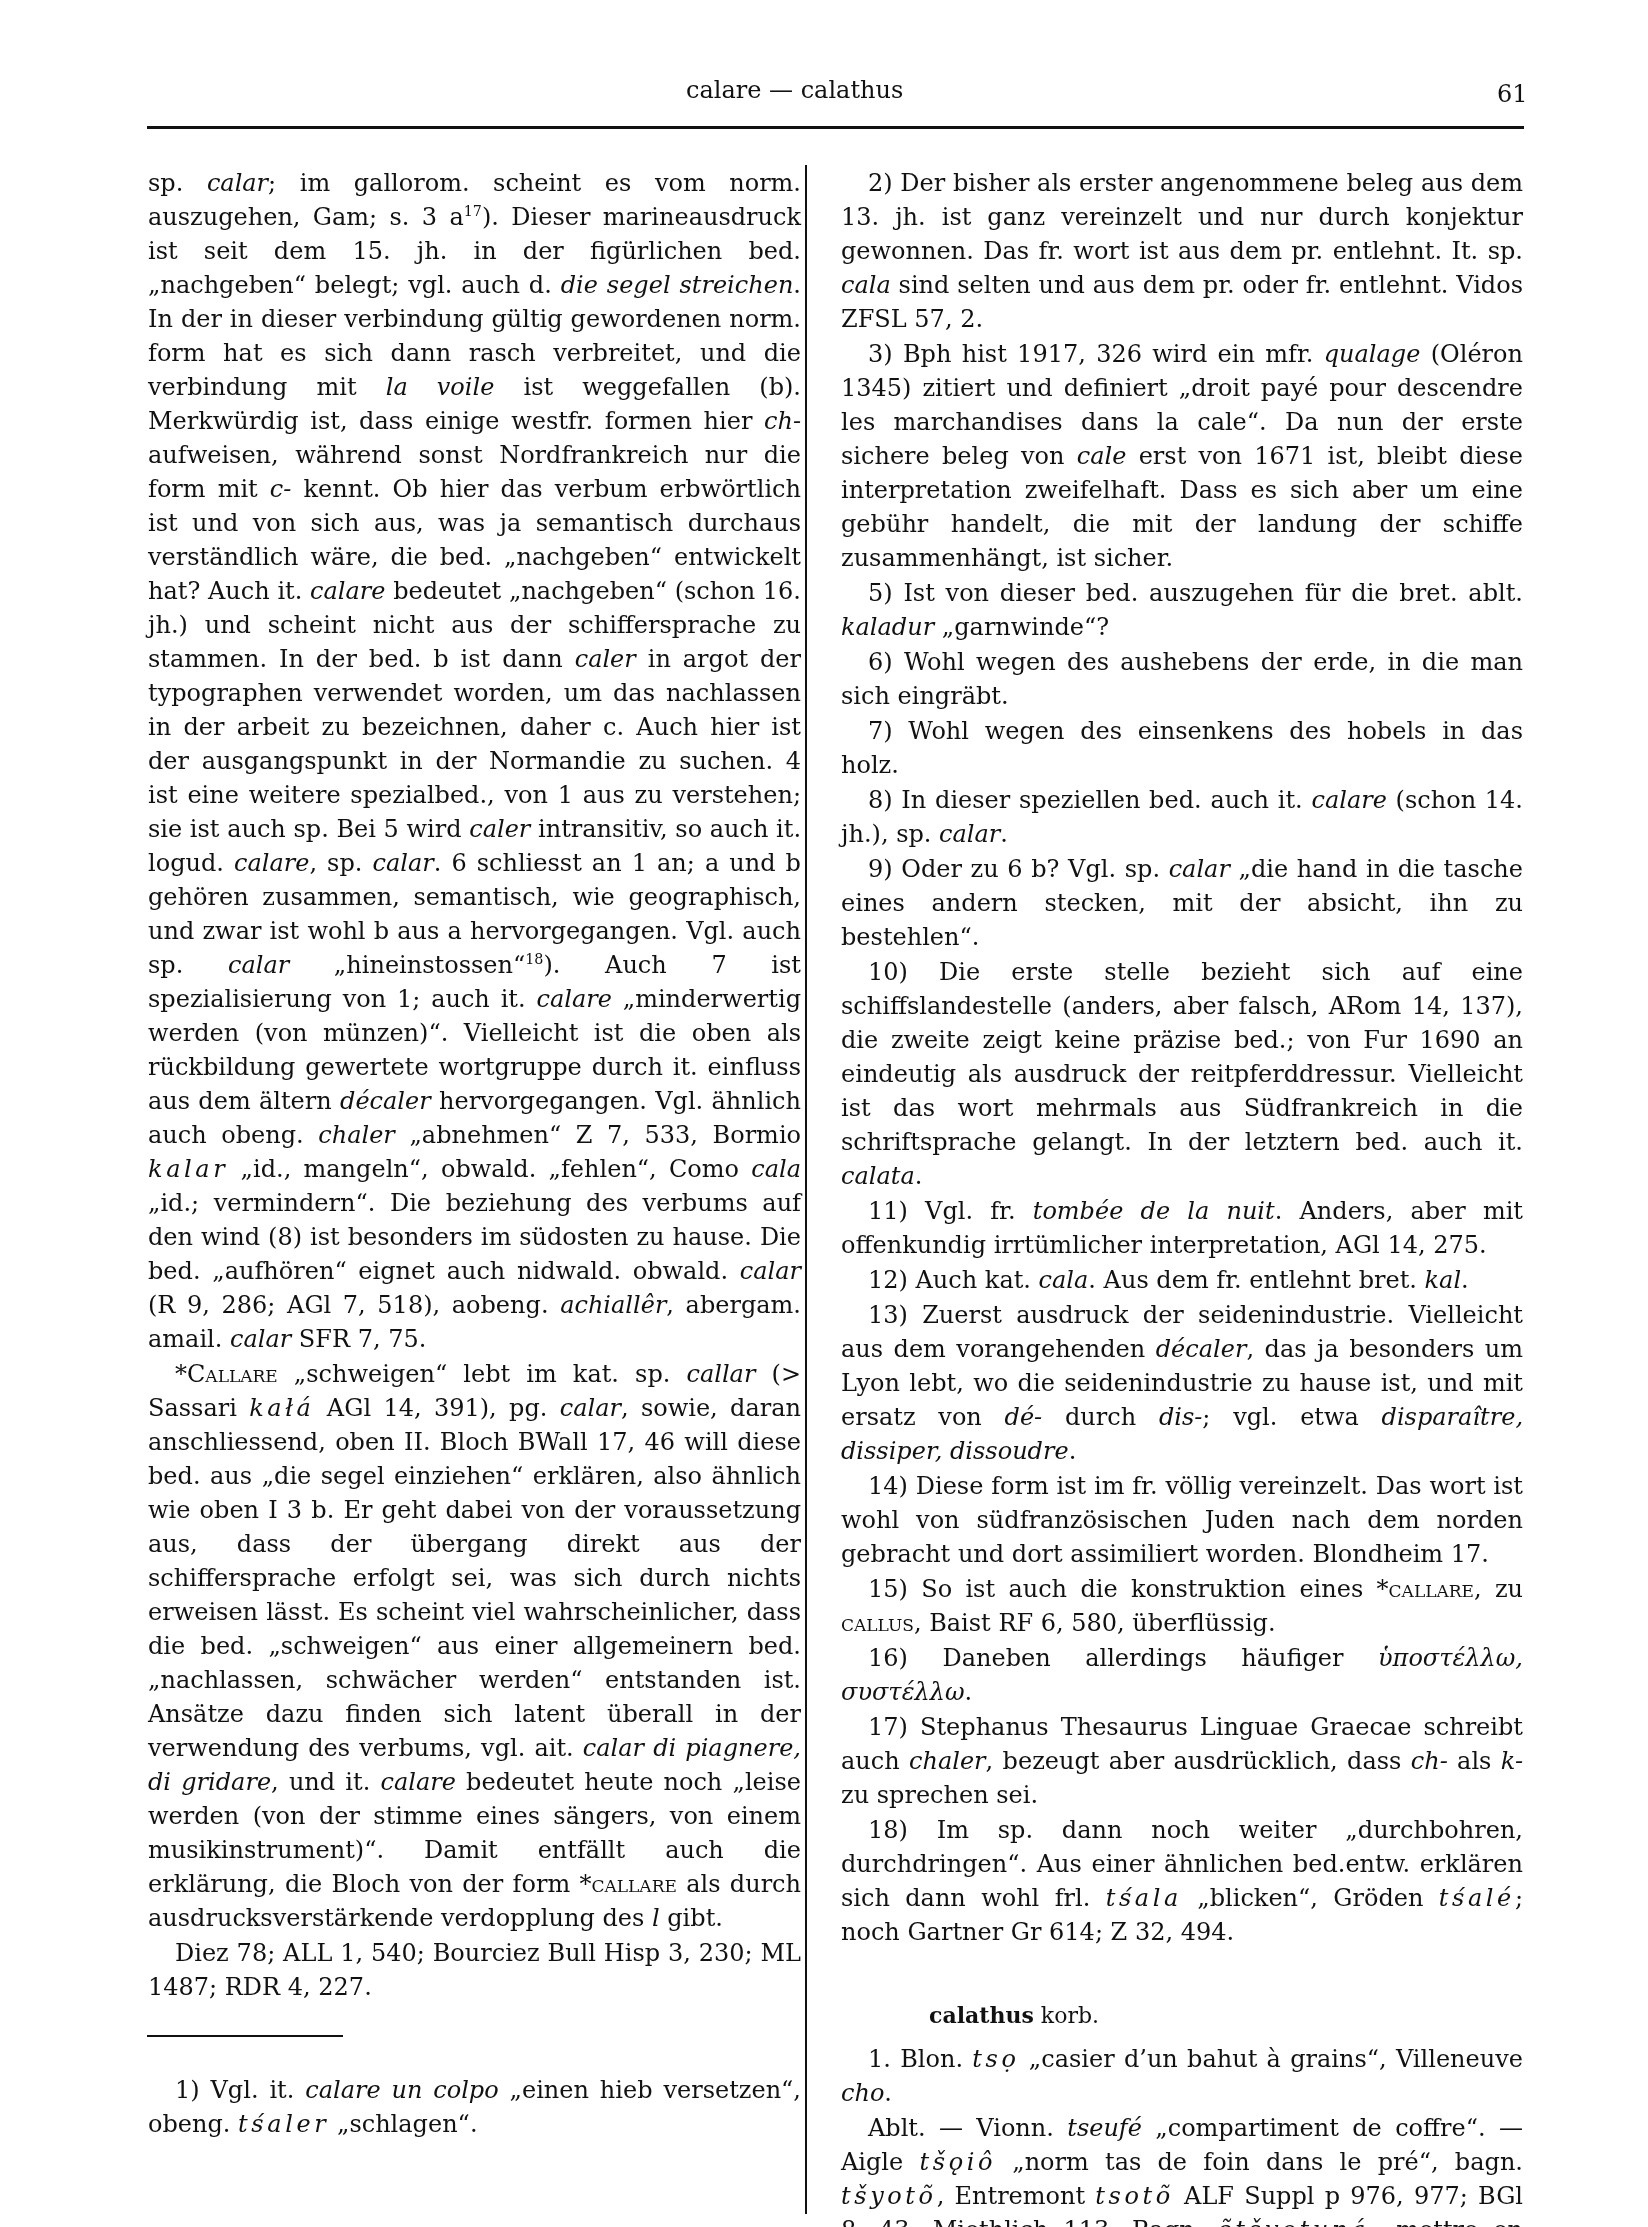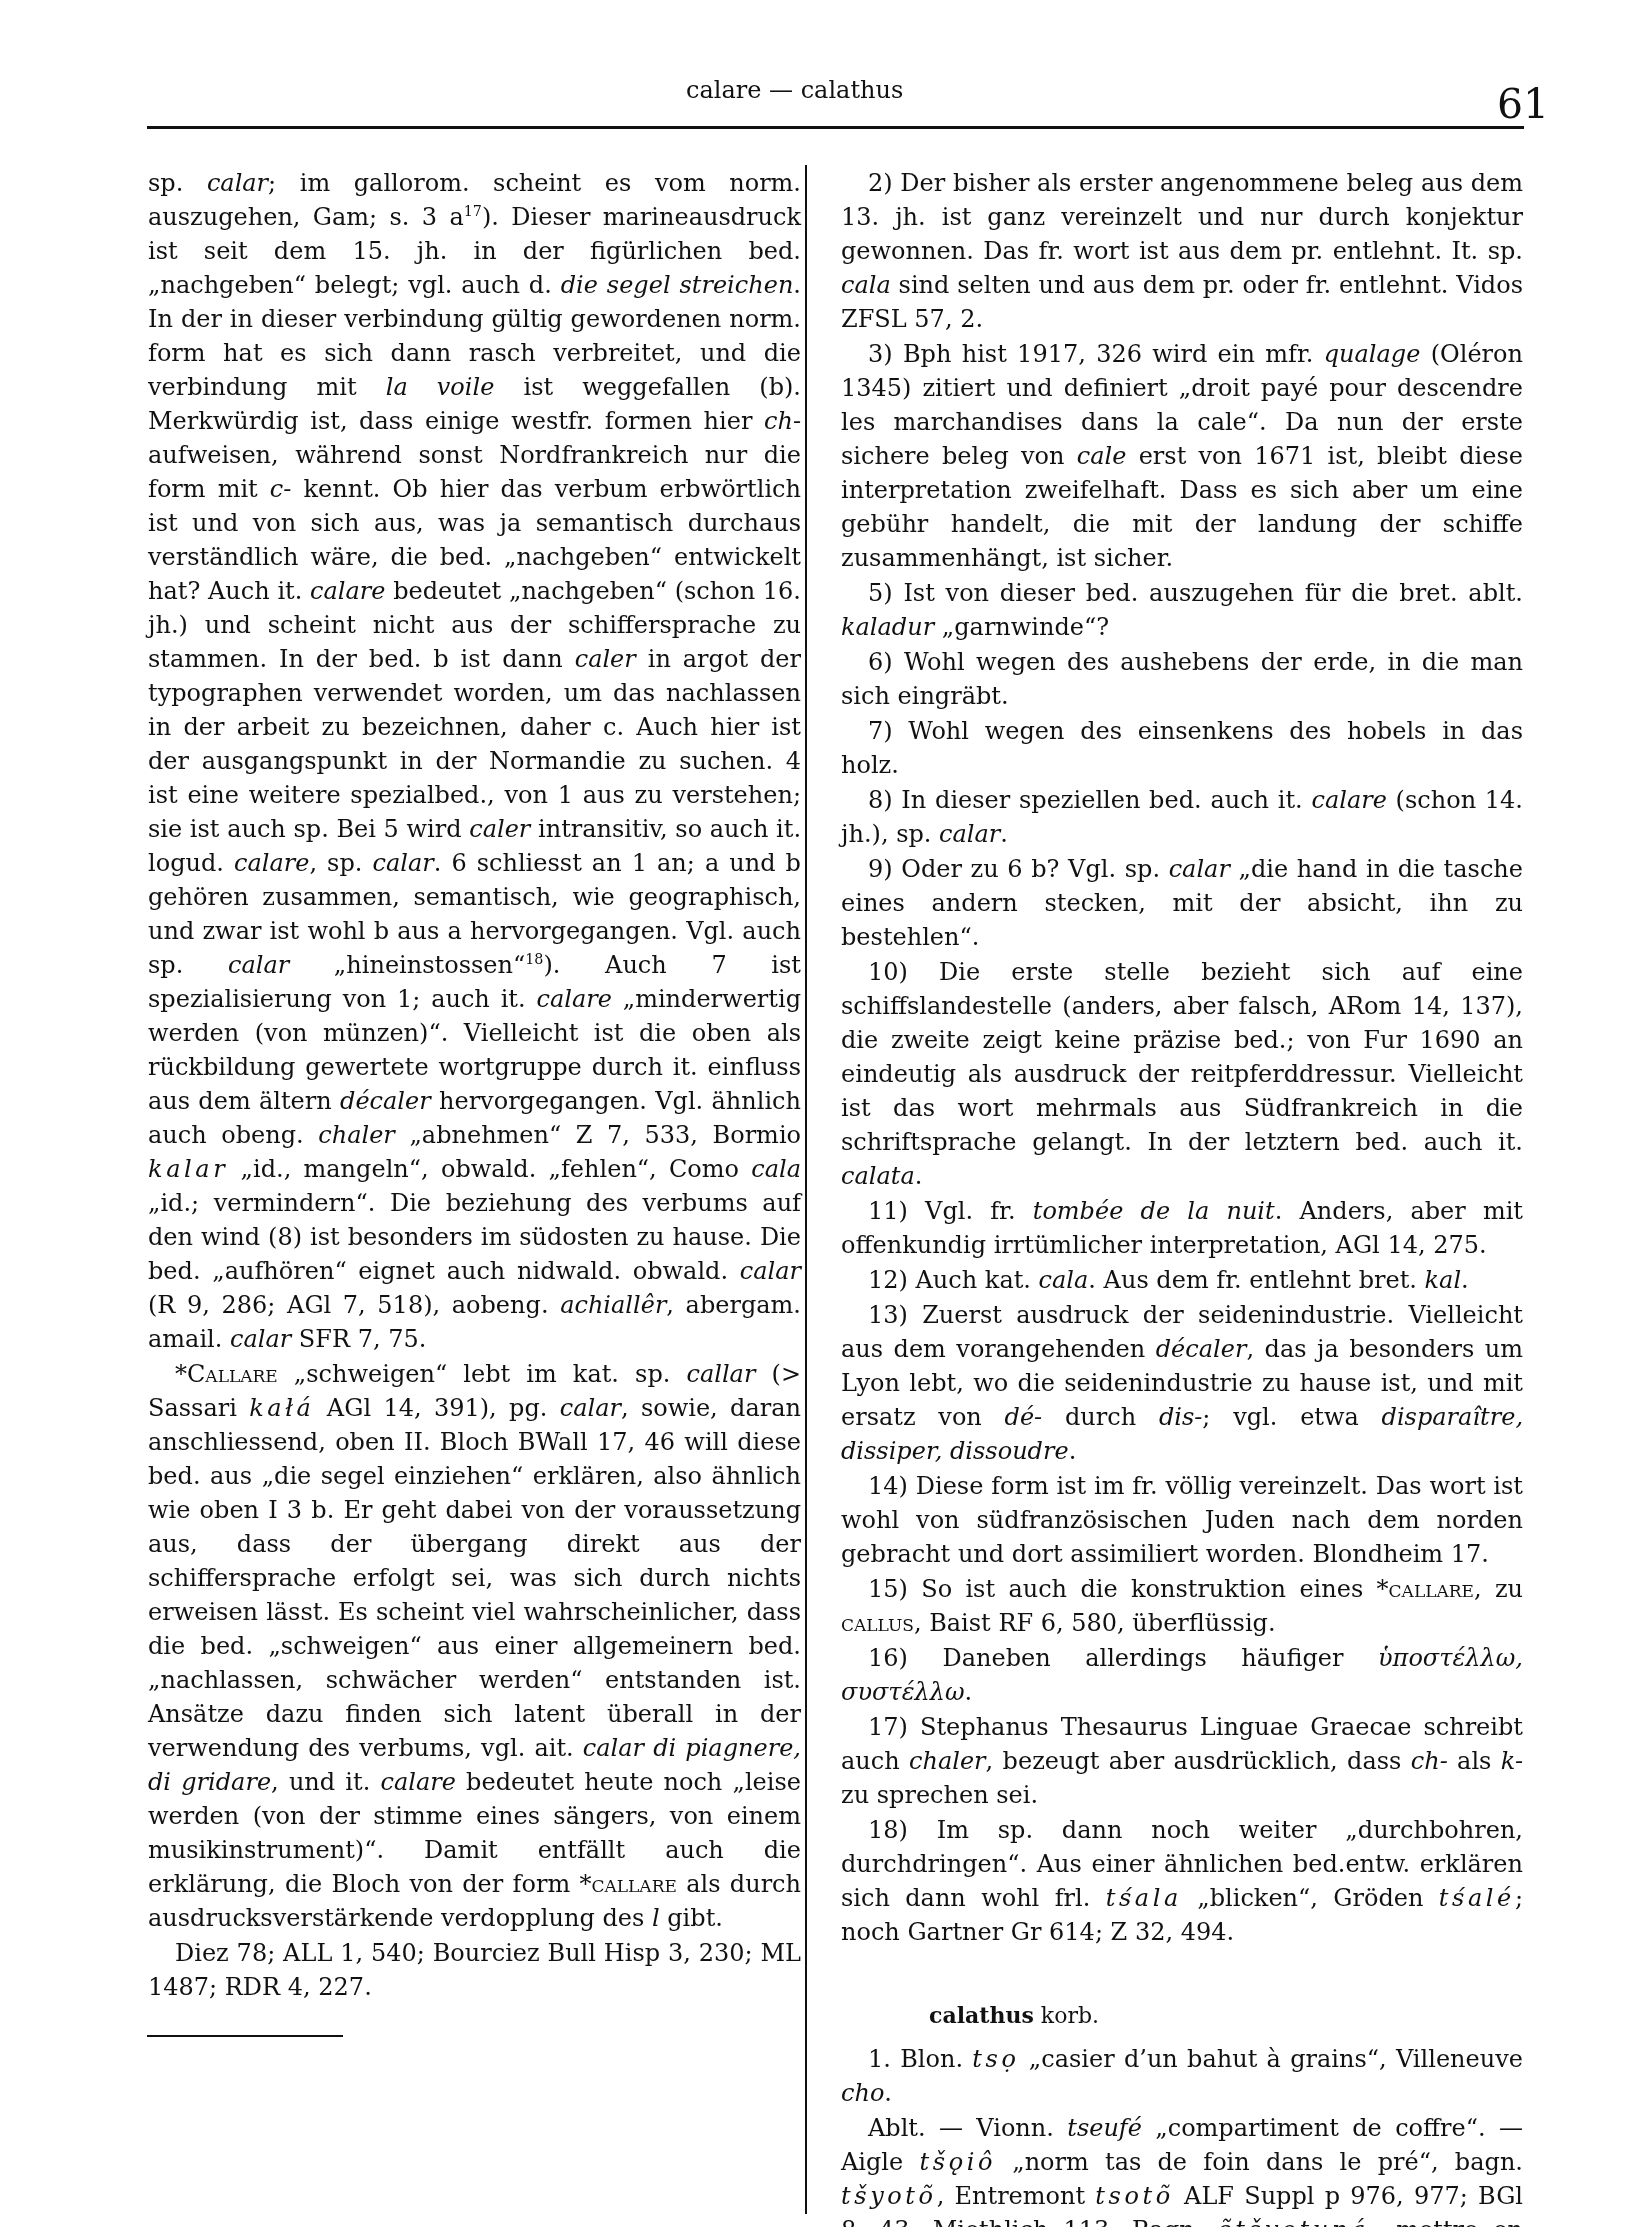--- a/index.html
+++ b/index.html
@@ -7,7 +7,7 @@
          font-family:"DejaVu Serif", "Liberation Serif", serif; color:#111; }
   .page { position:absolute; left:0; top:0; width:1648px; height:2473px; }
   .running-head { position:absolute; top:76px; left:686px; font-size:24px; letter-spacing:0px; }
-  .page-num { position:absolute; top:80px; left:1497px; font-size:41px; }
+  .page-num { position:absolute; top:80px; left:1497px; font-size:24px; }
   .head-rule { position:absolute; top:126px; left:147px; width:1377px; height:3.1px; background:#111; }
   .col { position:absolute; top:165px; font-size:24px; line-height:34px; text-align:justify; }
   .col-left { left:147px; width:655px; }

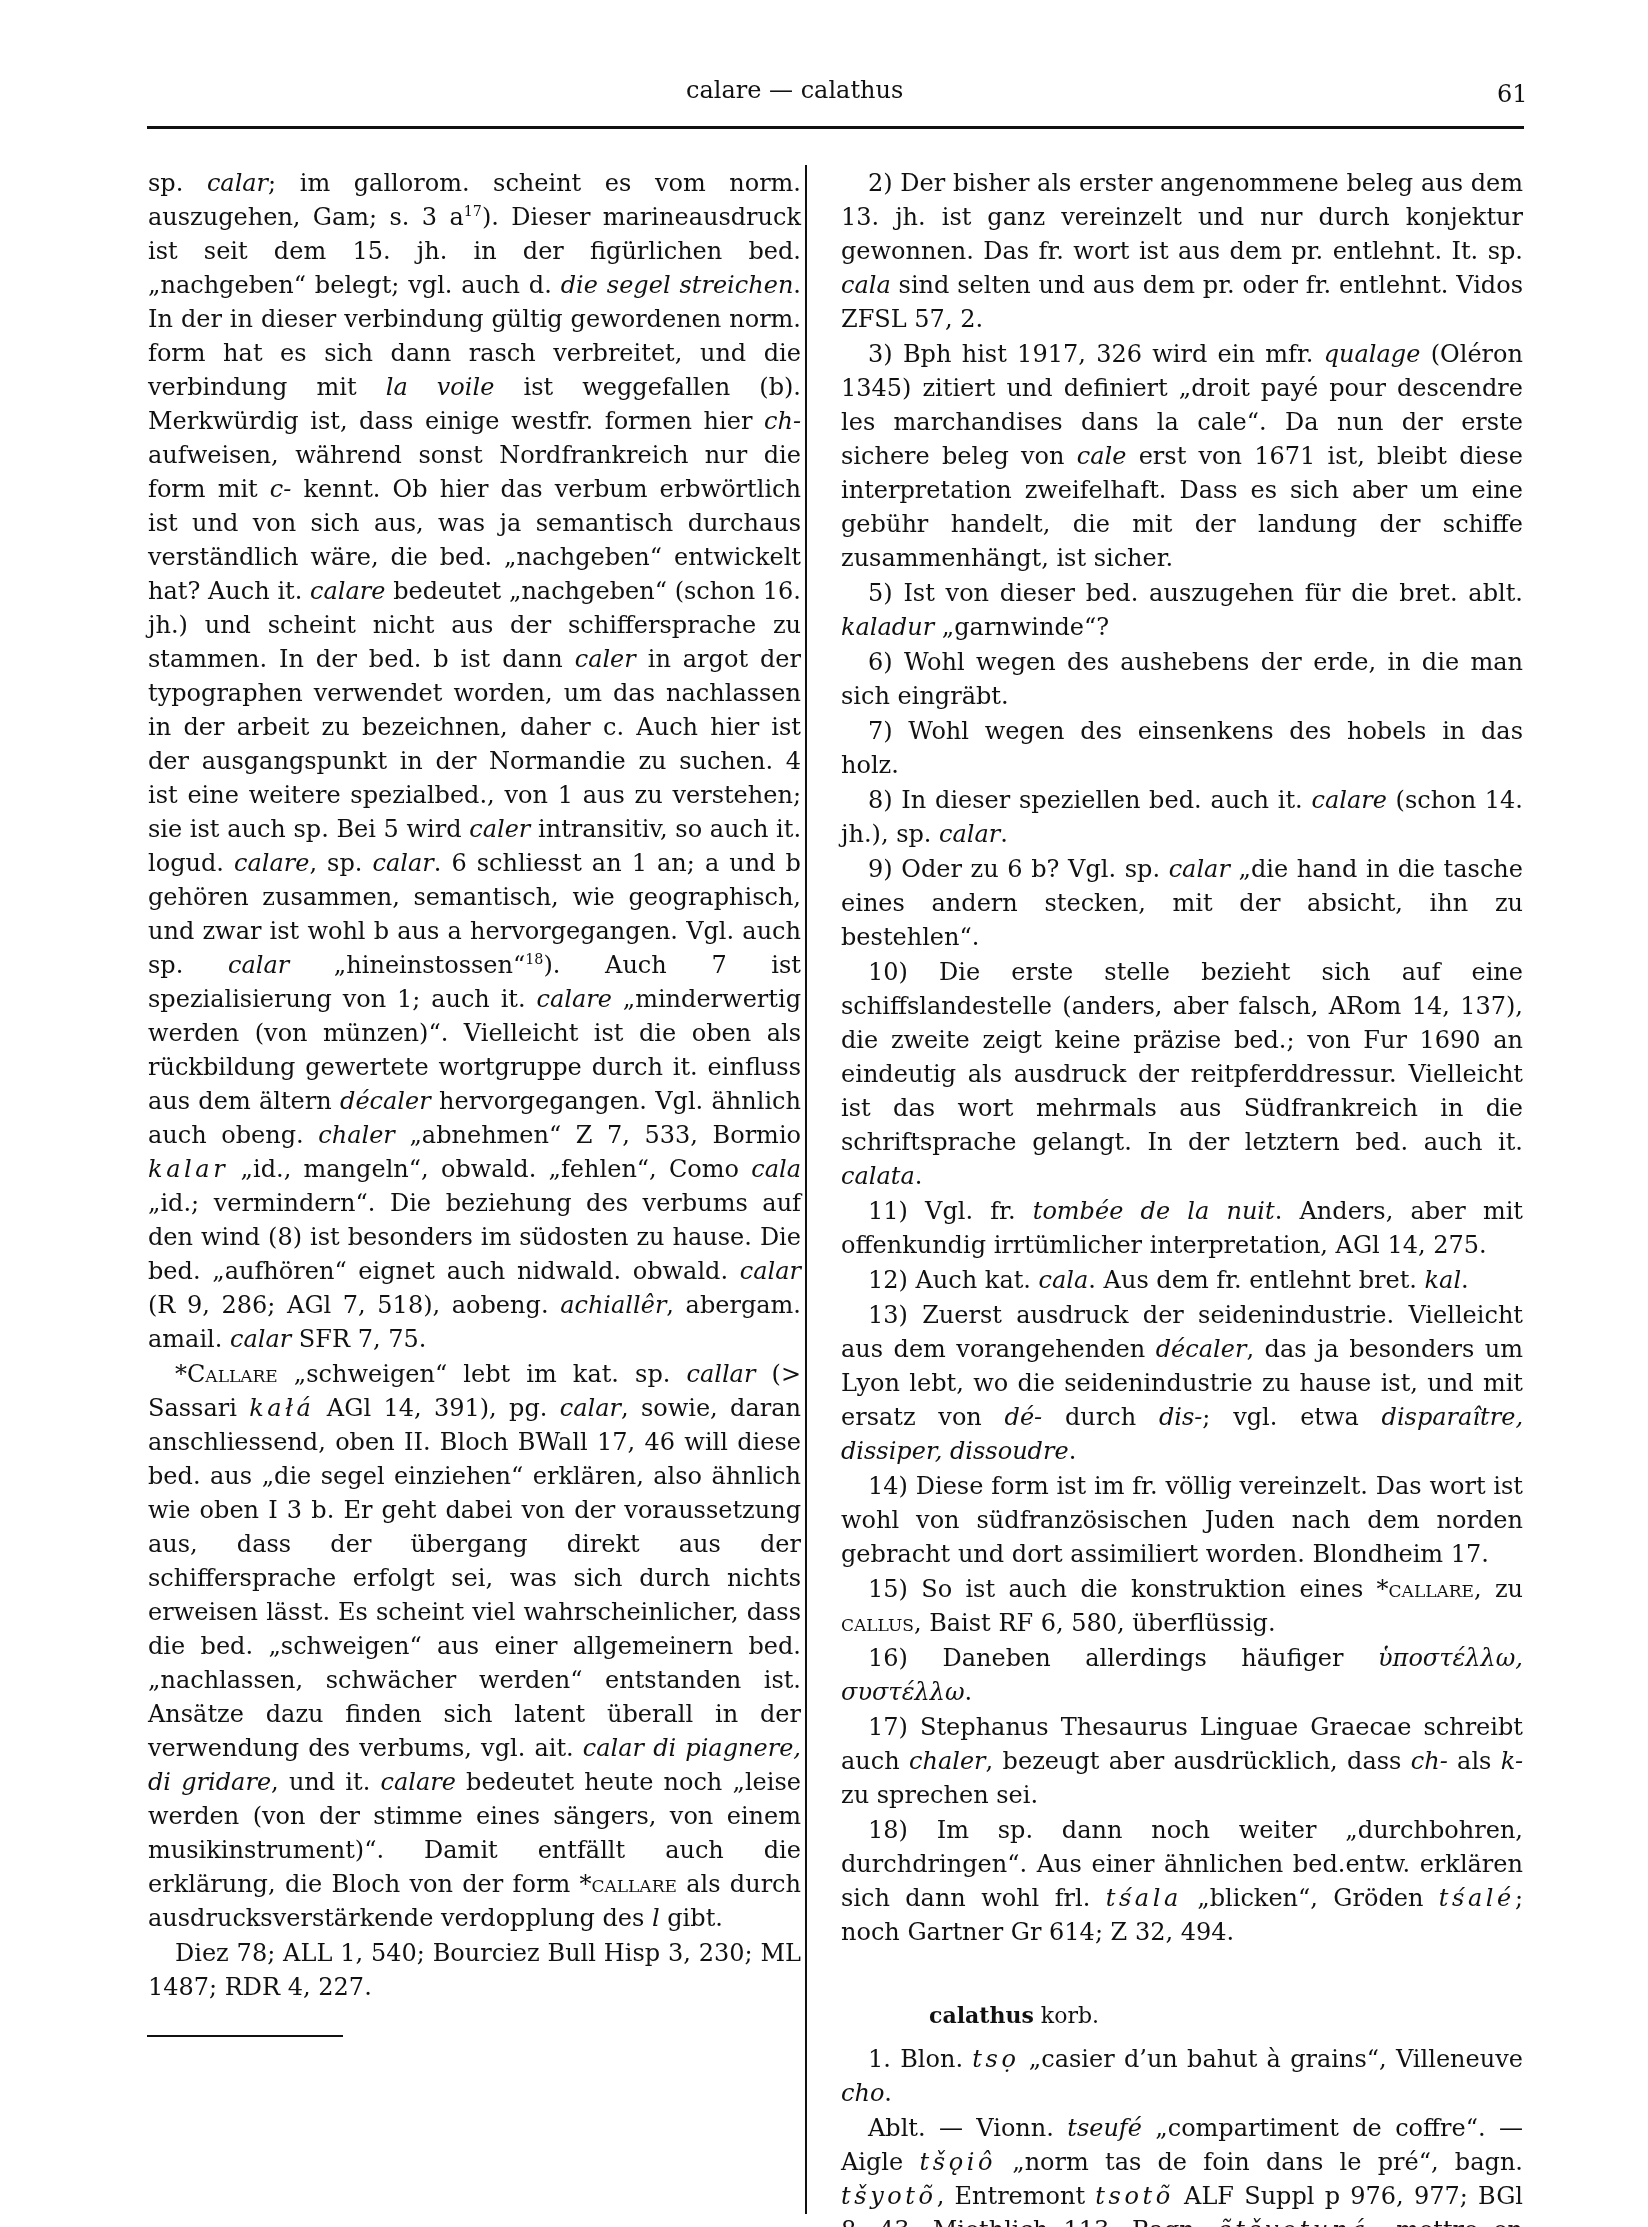--- a/index.html
+++ b/index.html
@@ -38,6 +38,9 @@
         <p class="ind"><span>Diez 78; ALL 1, 540; Bourciez Bull Hisp 3, 230; ML 1487; RDR 4, 227.</span></p>
       </div>
     <div class="fn-rule"></div>
+    <div id="left-fn">
+        <p class="ind"><span>1) Vgl. it. </span><i>calare un colpo</i><span> „einen hieb versetzen“, obeng. </span><i class="sp">tśaler</i><span> „schlagen“.</span></p>
+      </div>
   </div>
 
   <div class="divider"></div>

